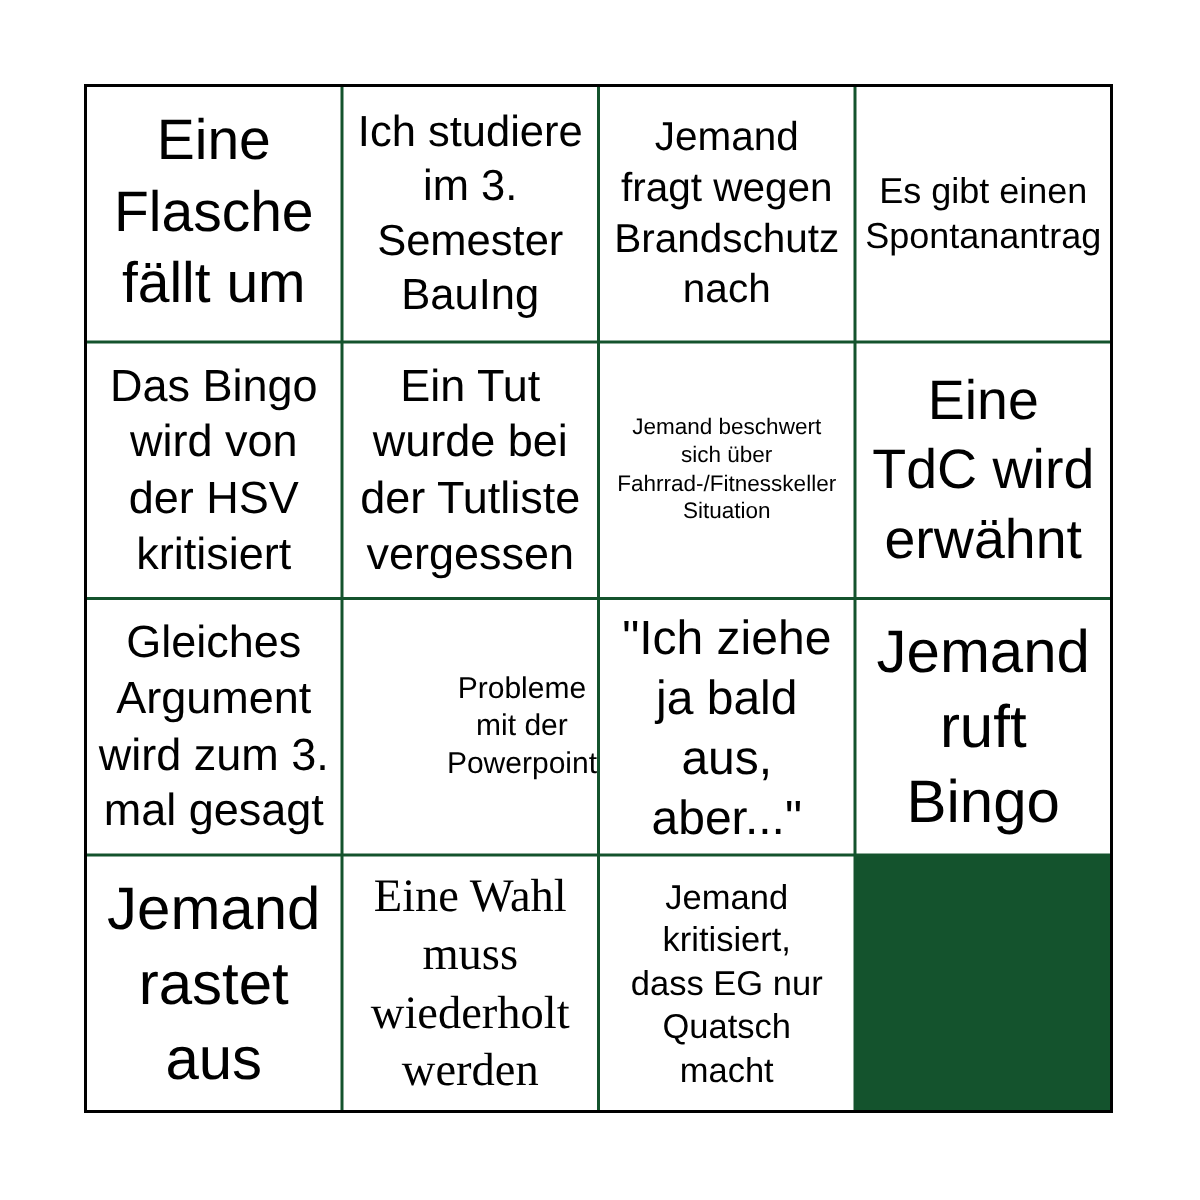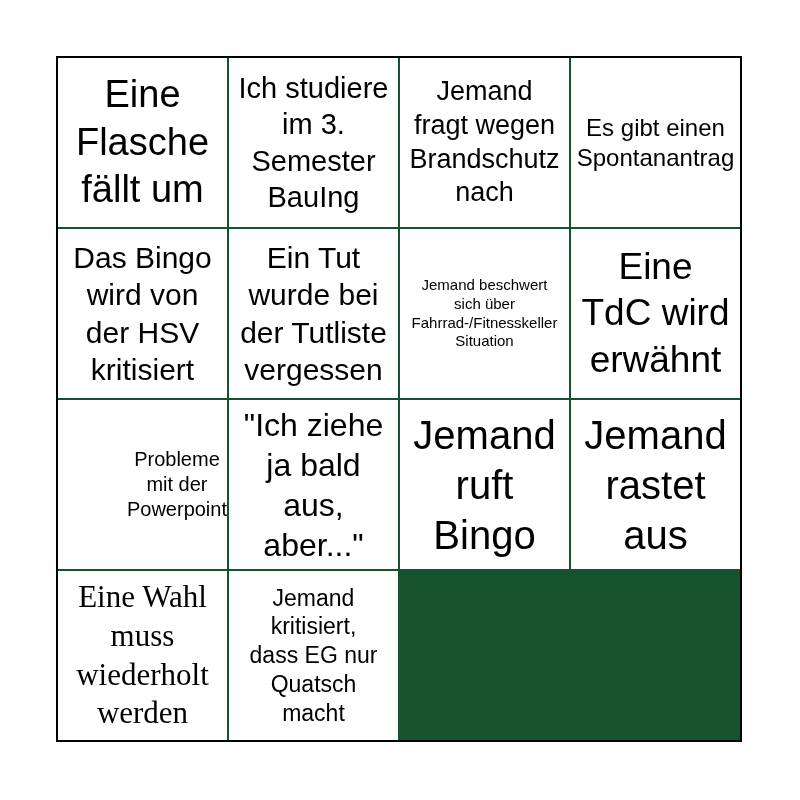--- a/index.html
+++ b/index.html
@@ -111,6 +111,12 @@
 erwähnt</span>
     </div>
 
+    <div class="cell f30">
+      <span>Gleiches
+Argument
+wird zum 3.
+mal gesagt</span>
+    </div>
     <div class="cell f28">
       <span>Probleme
 mit der

